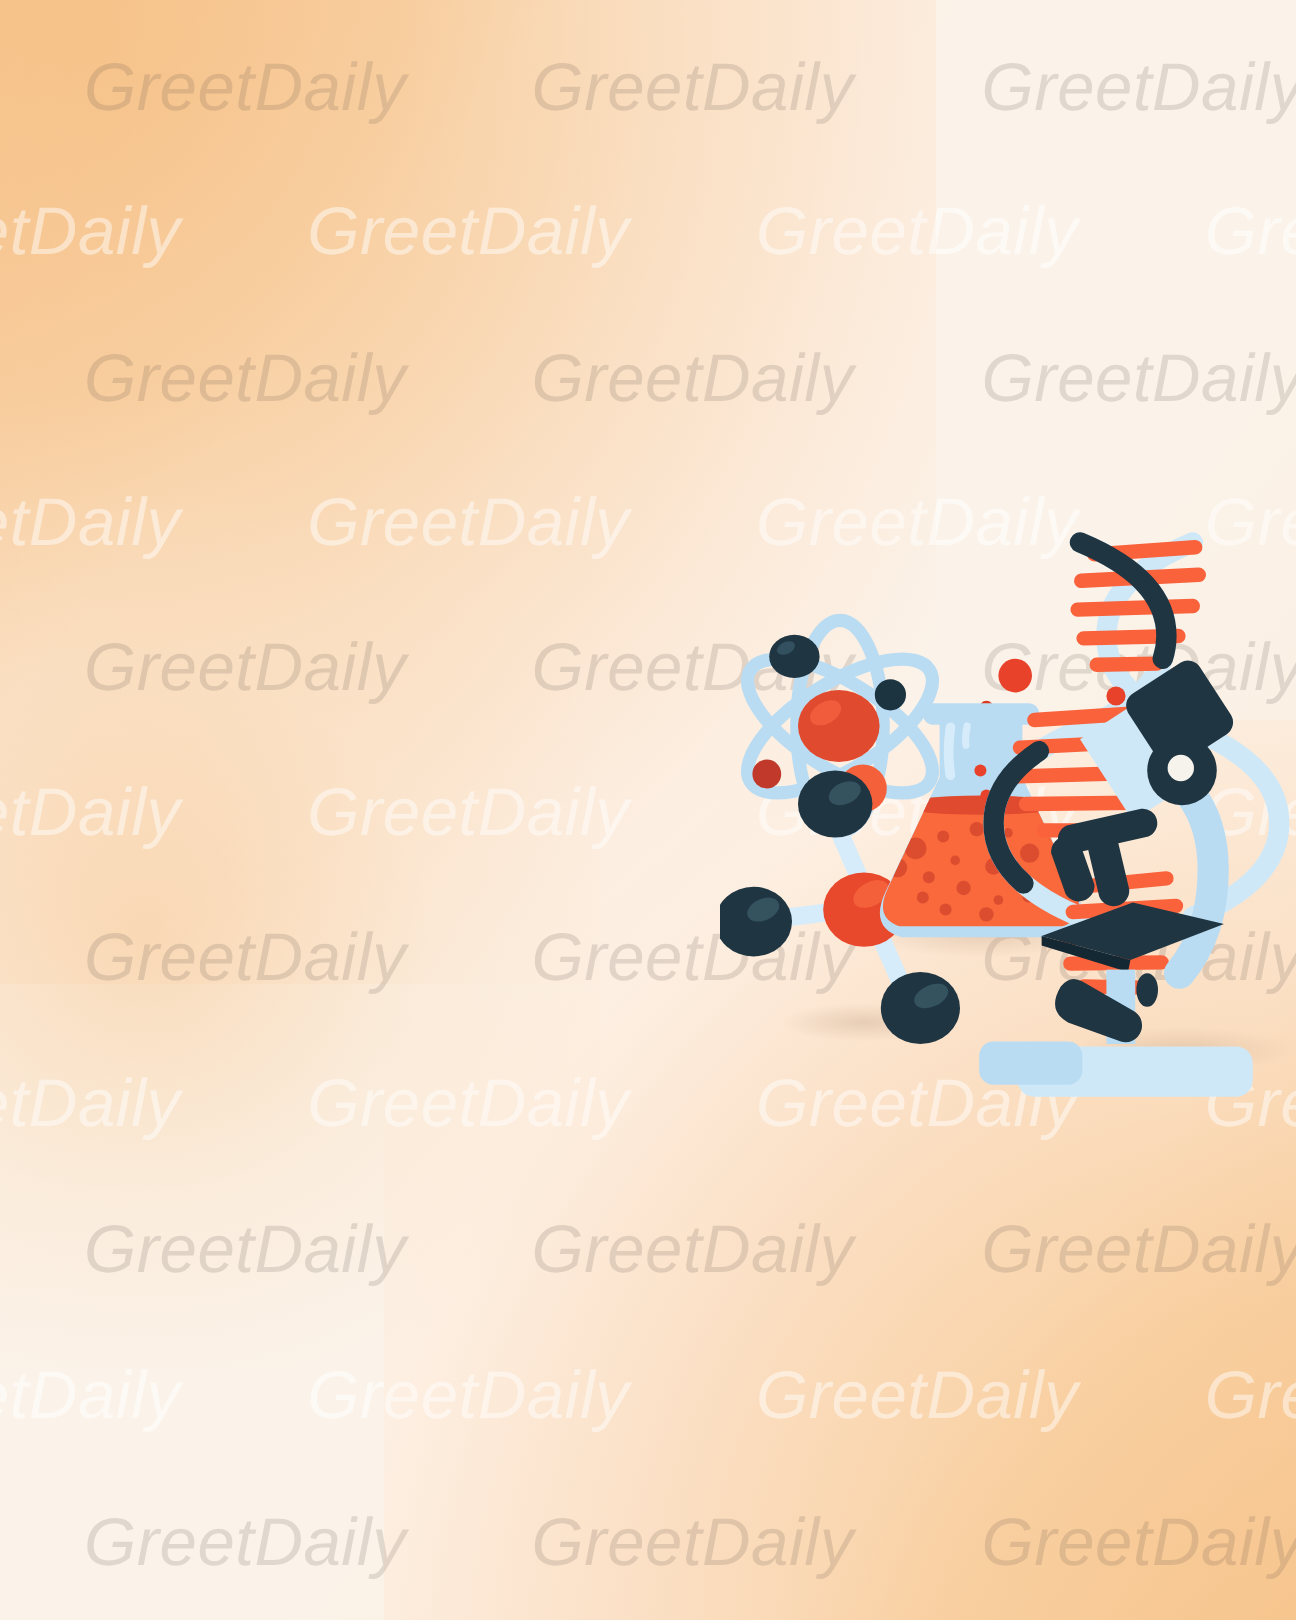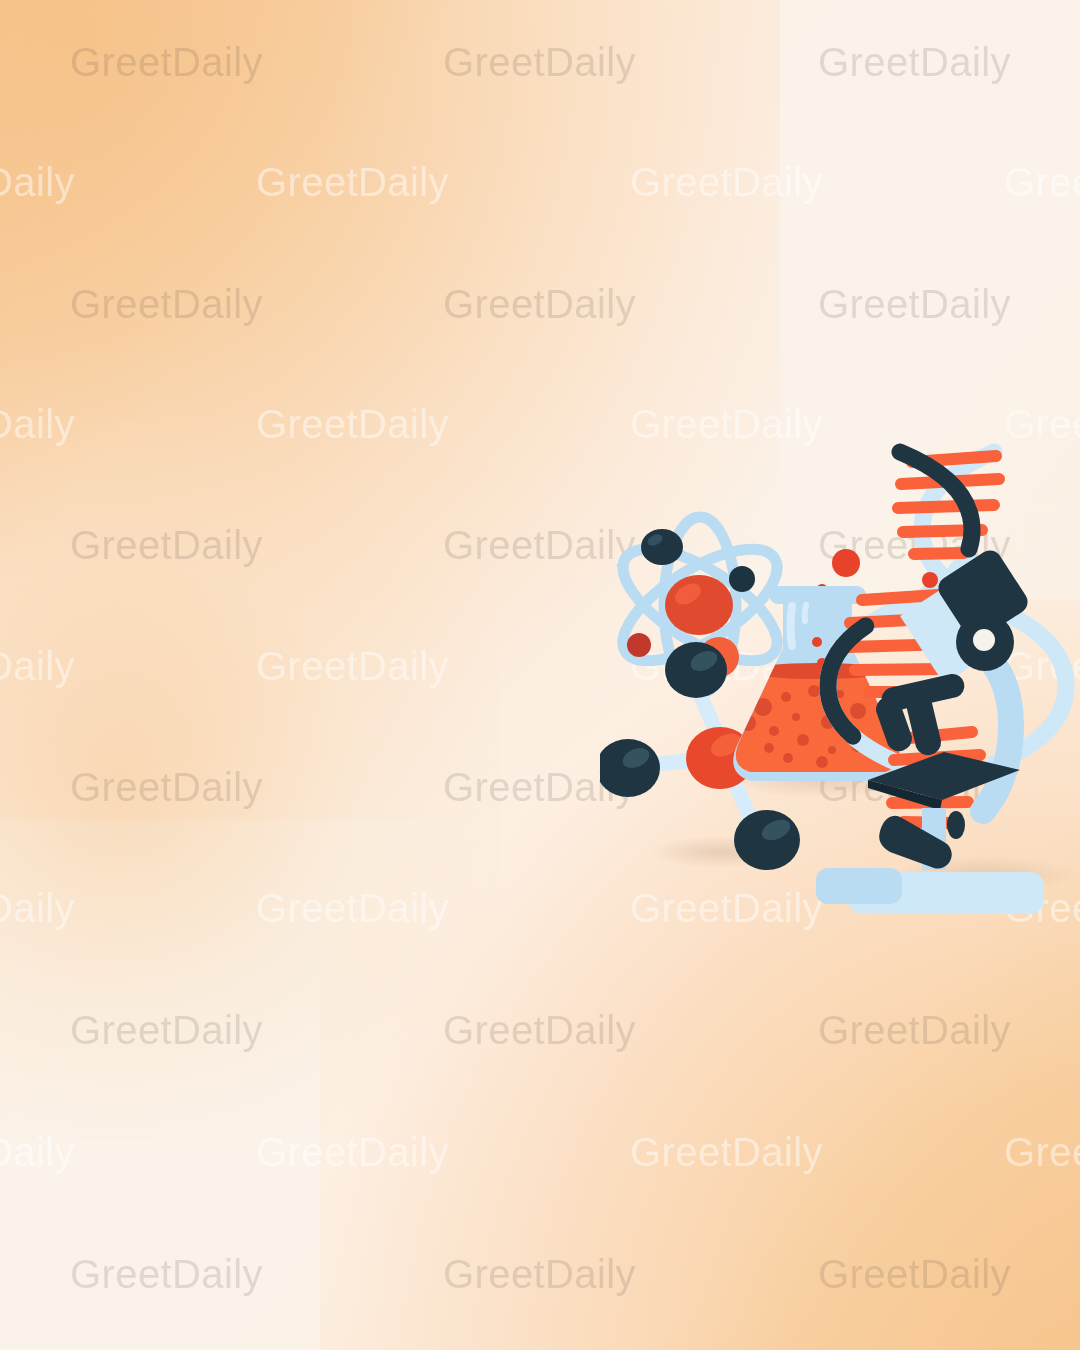--- a/index.html
+++ b/index.html
@@ -72,10 +72,11 @@
   .wm {
     position: absolute;
     font-family: "Liberation Sans", sans-serif;
-    font-size: 40px;
+    font-size: 56px;
     font-weight: 400;
     letter-spacing: 0.4px;
     white-space: nowrap;
+    font-style: italic;
   }
   .wm.dark  { color: rgba(88, 76, 66, 0.16); }
   .wm.light { color: rgba(255, 255, 255, 0.48); }

